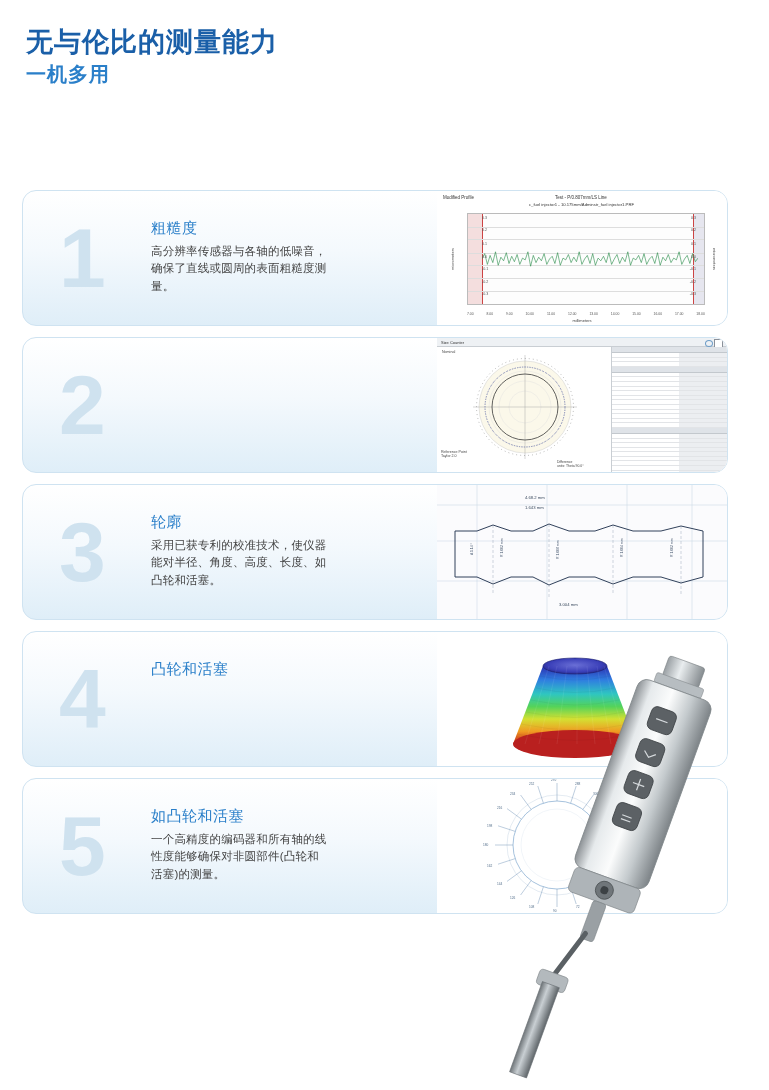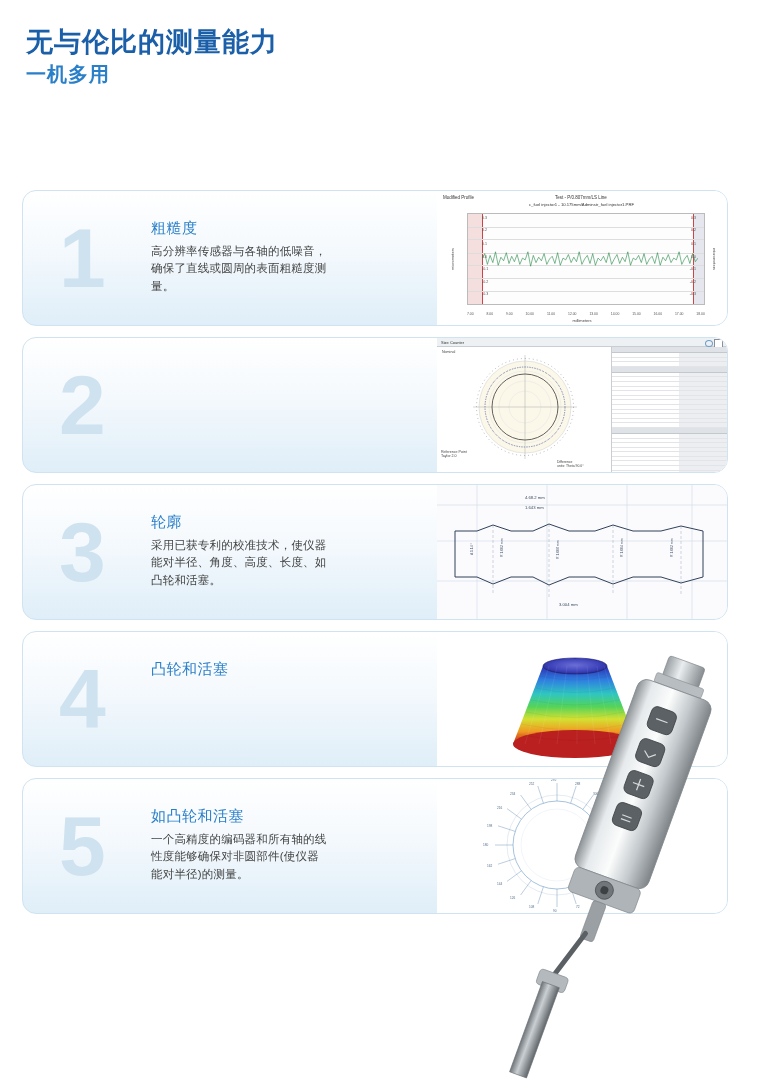--- a/index.html
+++ b/index.html
@@ -394,7 +394,7 @@
       <div class="card-num">5</div>
       <div class="card-text">
         <div class="card-title">如凸轮和活塞</div>
-        <div class="card-desc">一个高精度的编码器和所有轴的线性度能够确保对非圆部件(使仪器能对半径)的测量。</div>
+        <div class="card-desc">一个高精度的编码器和所有轴的线性度能够确保对非圆部件(凸轮和活塞)的测量。</div>
       </div>
       <div class="card-figure">
         <div class="fig5">

